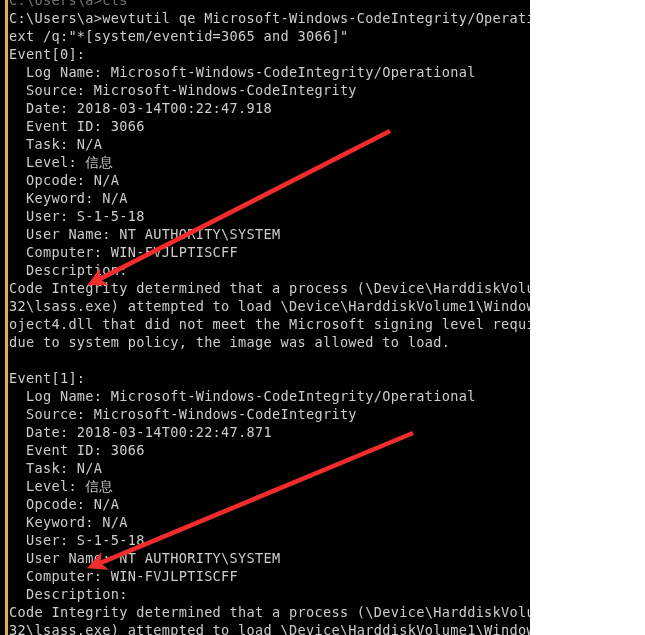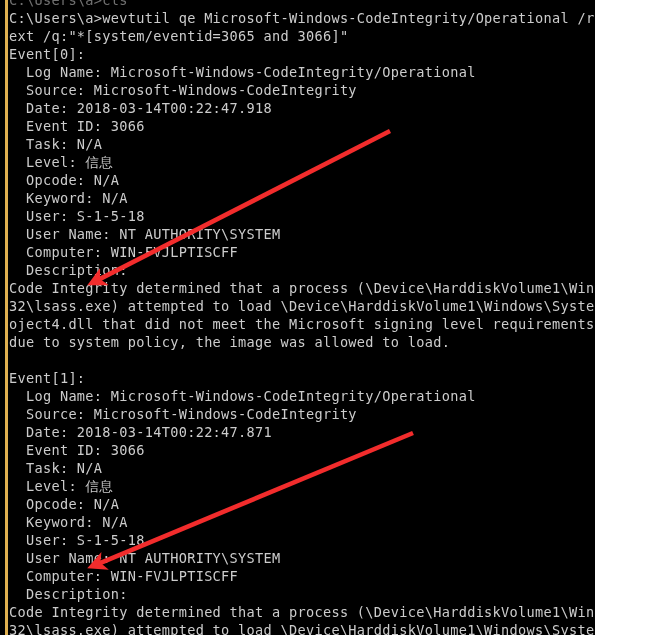--- a/index.html
+++ b/index.html
@@ -28,7 +28,7 @@
     position: absolute;
     left: 0;
     top: 0;
-    width: 595px;
+    width: 530px;
     height: 635px;
     background: #000000;
     overflow: hidden;

